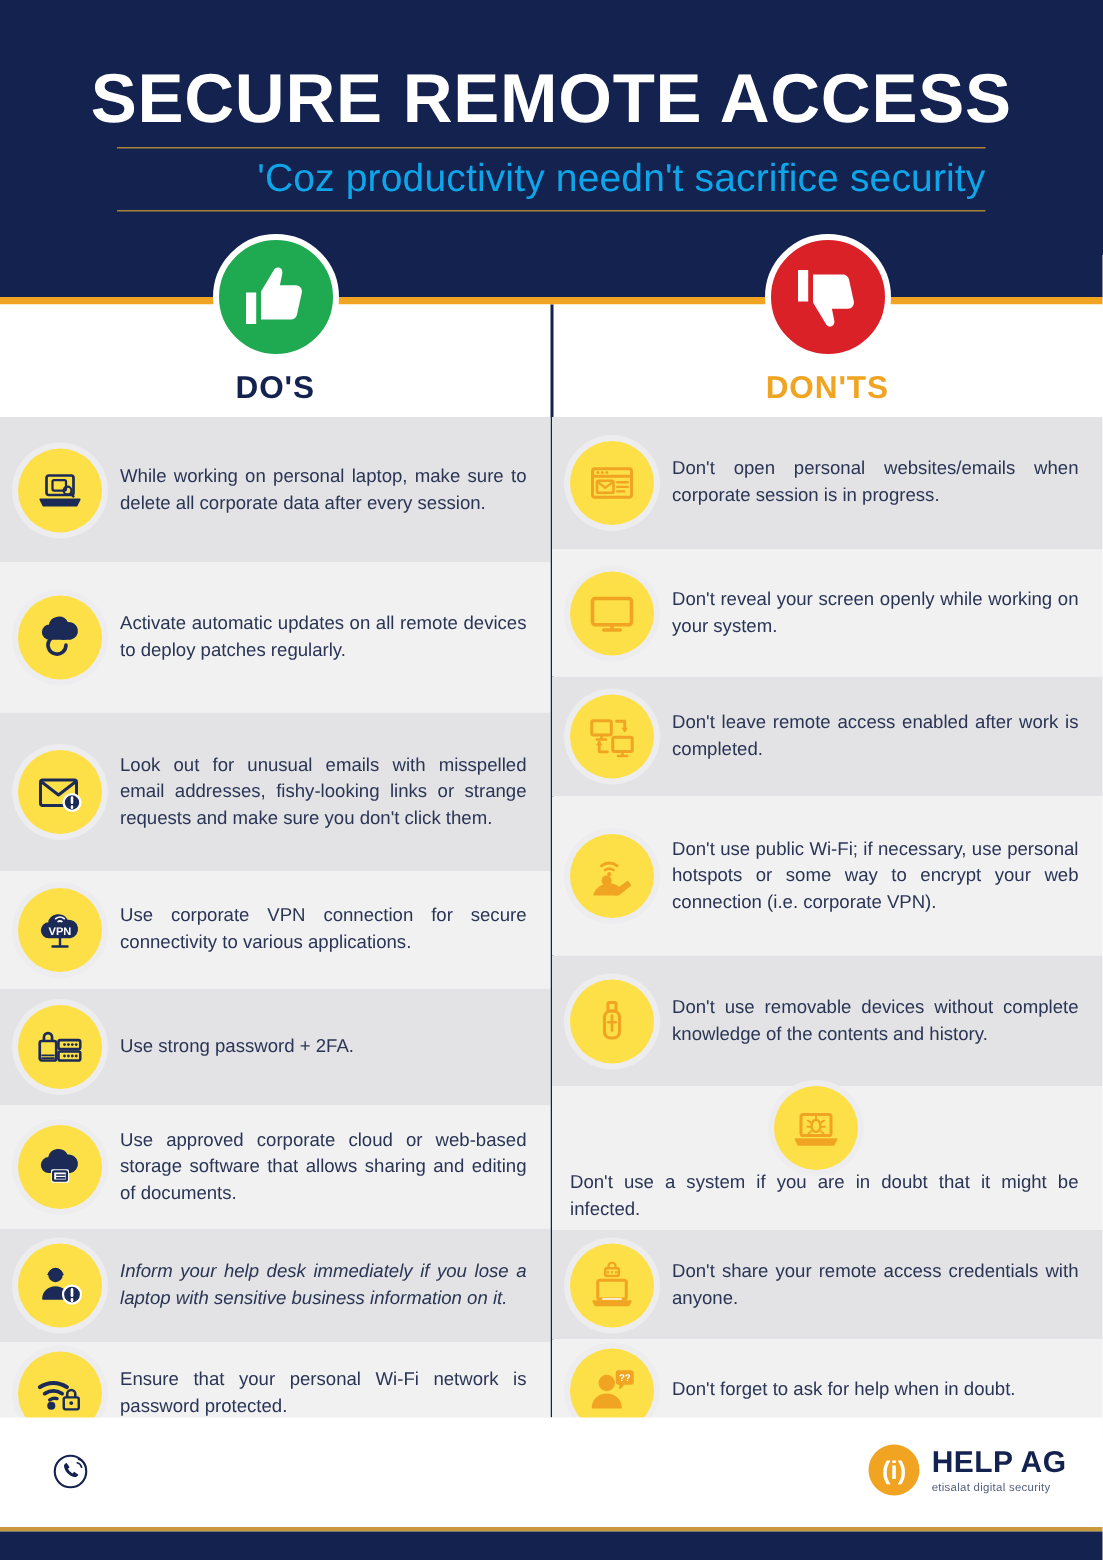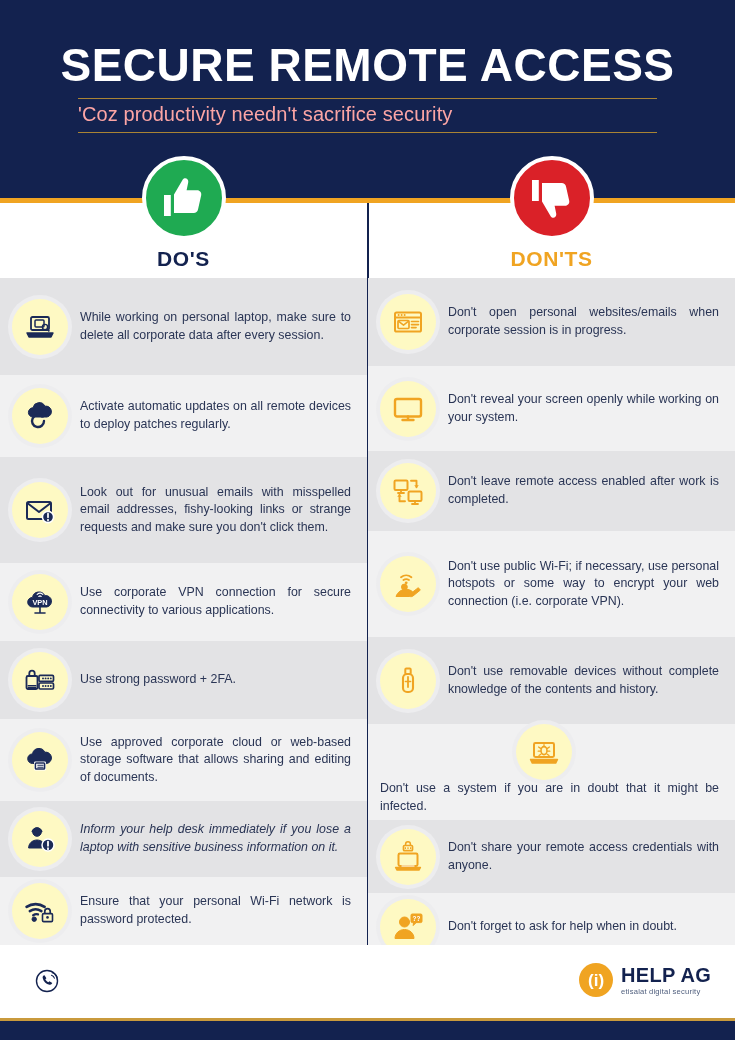--- a/index.html
+++ b/index.html
@@ -31,7 +31,7 @@
     padding:4px 0 6px 0;
   }
   .subtitle {
-    text-align:left; color:#fca5a5; font-size:20px; font-weight:400;
+    text-align:right; color:#0ea5e9; font-size:26px; font-weight:400;
     letter-spacing:0.1px;
   }
   .orange-rule {

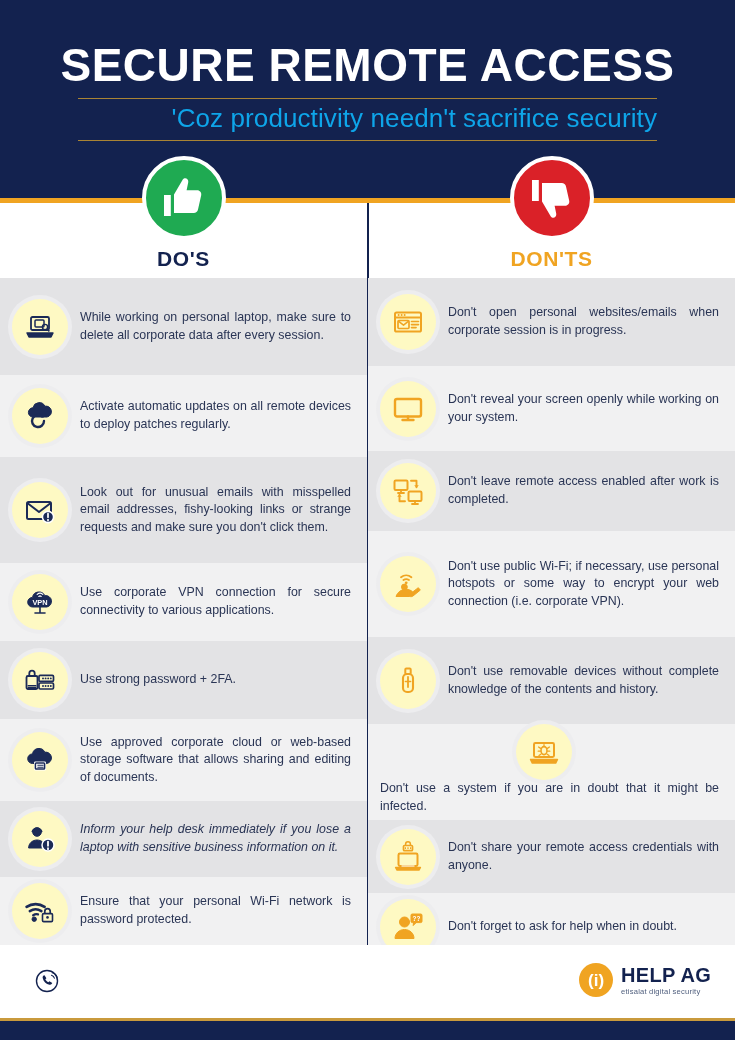--- a/index.html
+++ b/index.html
@@ -182,7 +182,7 @@
           </div>
           <div class="row-text">While working on personal laptop, make sure to delete all corporate data after every session.</div>
         </div>
-        <div class="row even" style="height: 82px;">
+        <div class="row even" style="height: 100px;">
           <div class="icon-badge icon-do">
             <svg viewBox="0 0 32 32" fill="#1b2a57" stroke="#1b2a57" stroke-linejoin="round">
               <path d="M9 17a4.6 4.6 0 010-9.2 6.3 6.3 0 0111.9-1.6A4.6 4.6 0 0123 17z"></path>

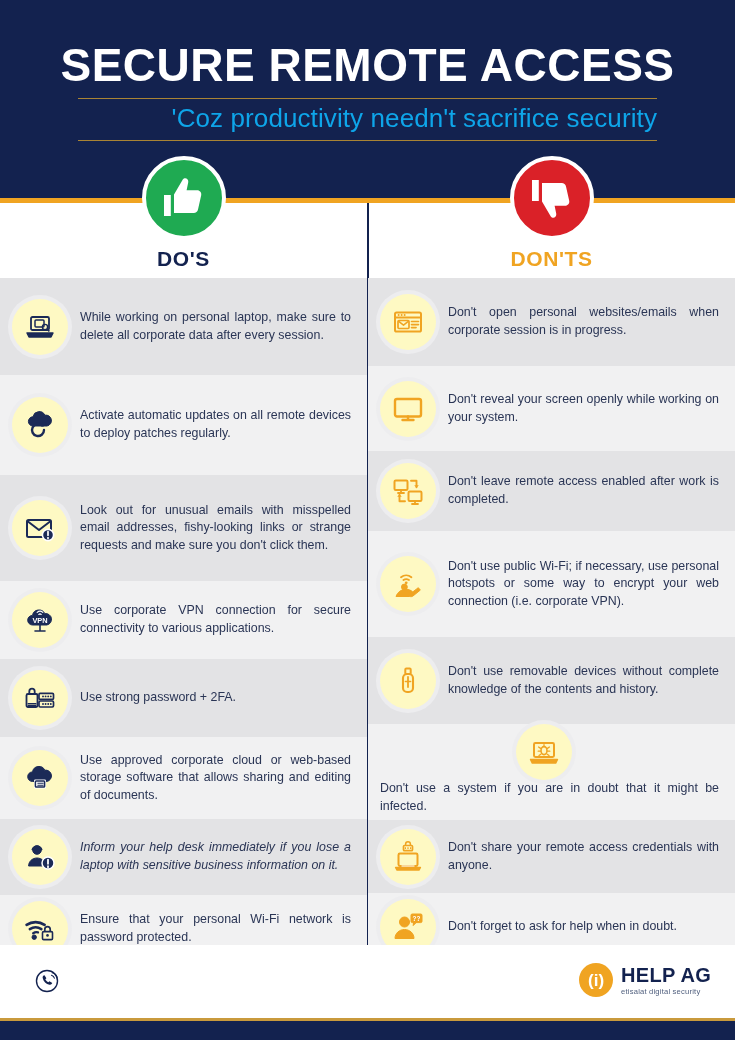--- a/index.html
+++ b/index.html
@@ -83,7 +83,7 @@
   .icon-badge {
     flex:0 0 auto;
     width:56px; height:56px; border-radius:50%;
-    background:#fef9c3;
+    background:#fde047;
     box-shadow:0 0 0 4px #ededef;
     display:flex; align-items:center; justify-content:center;
     margin-right:12px;

